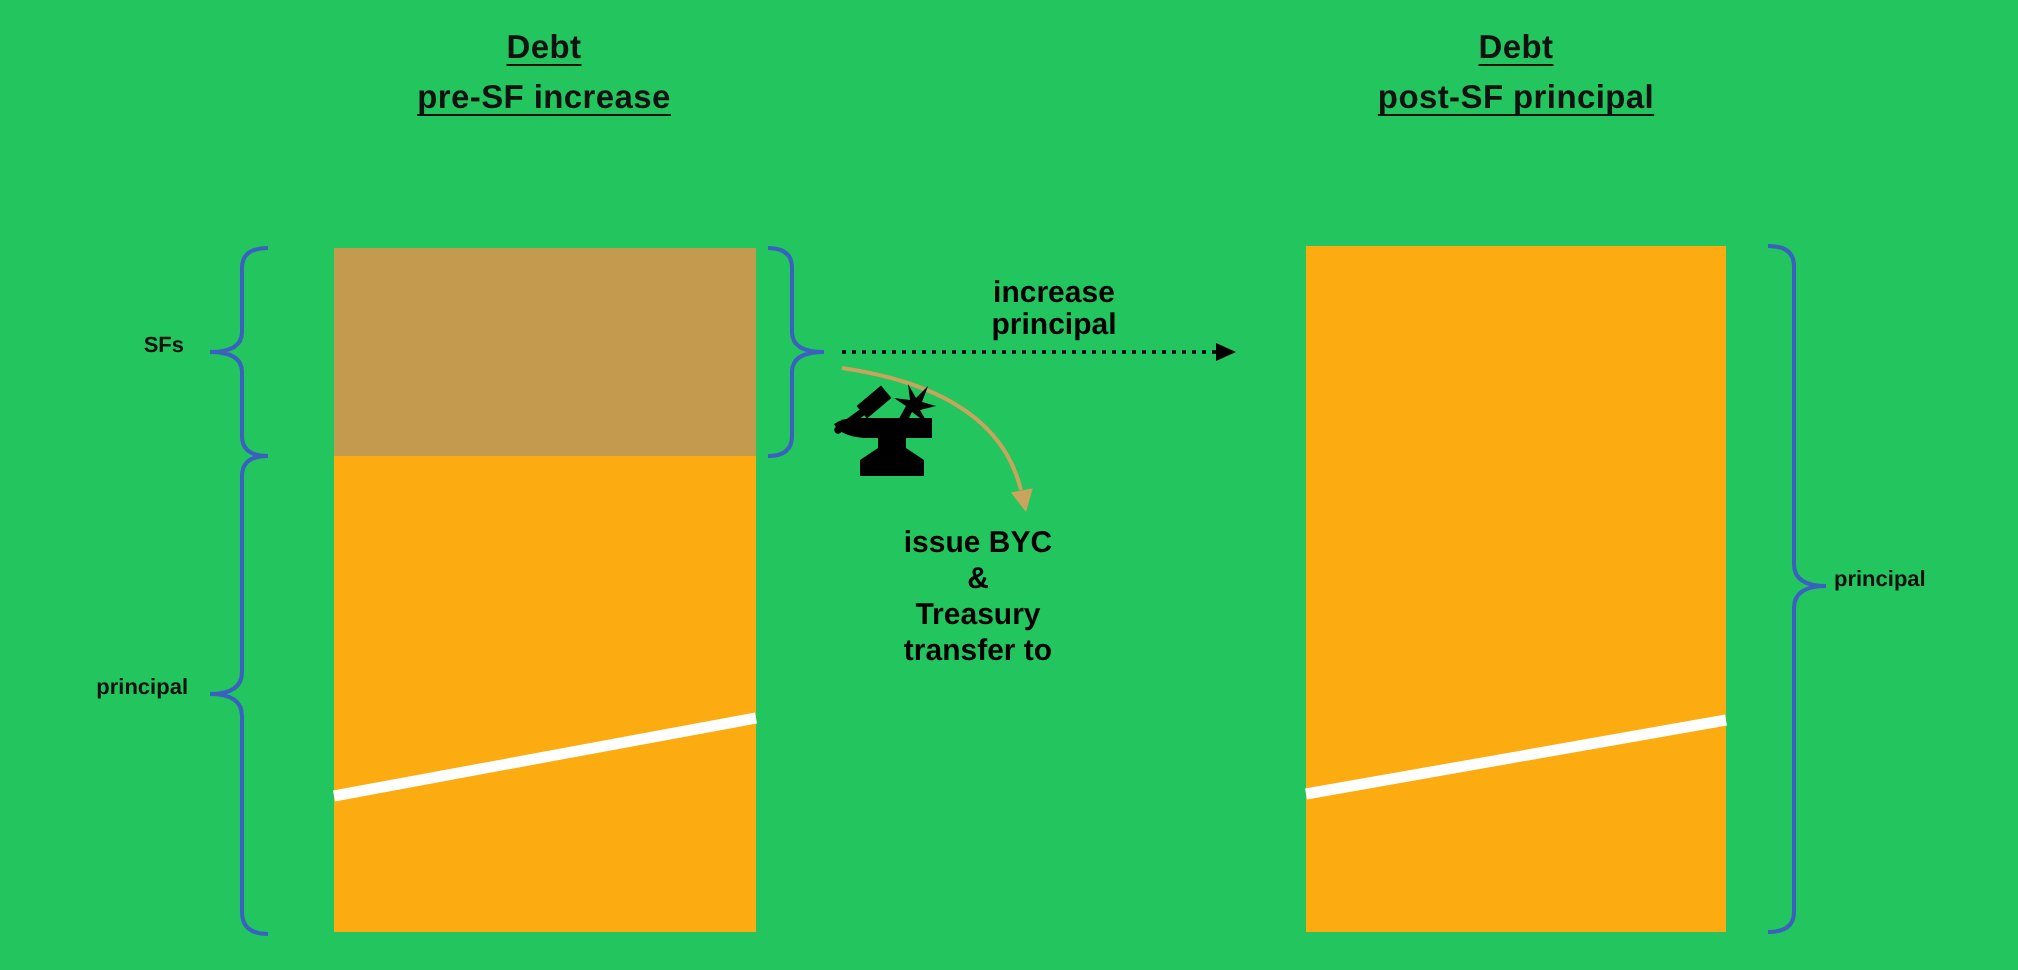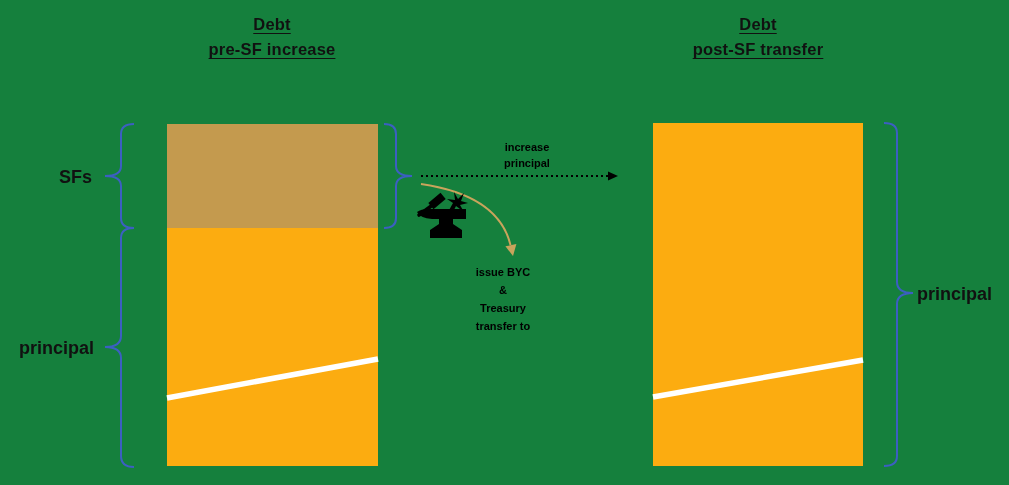--- a/index.html
+++ b/index.html
@@ -9,7 +9,7 @@
   *{margin:0;padding:0;box-sizing:border-box;}
   html,body{background:#fff;}
   .canvas{
-    position:relative;width:1009px;height:485px;background:#15803d;overflow:hidden;
+    position:relative;width:1009px;height:485px;background:#22c55e;overflow:hidden;
     font-family:"Liberation Sans","DejaVu Sans",sans-serif;color:var(--text);
   }
   .title{

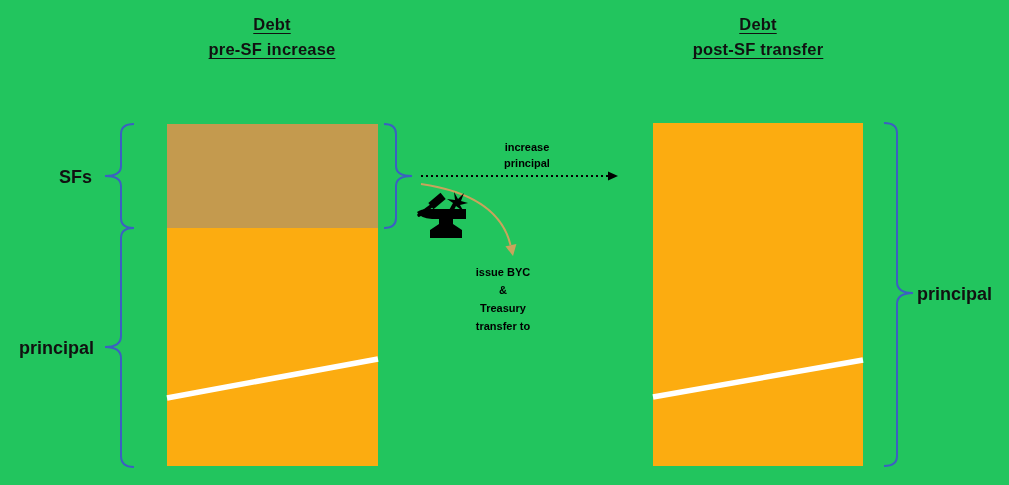--- a/index.html
+++ b/index.html
@@ -44,7 +44,7 @@
   </div>
   <div class="title" style="left:628px;">
     <span class="l1"><span>Debt</span></span>
-    <span class="l2"><span>post-SF transfer</span></span>
+    <span class="l2"><span>post-SF principal</span></span>
   </div>
 
   <div class="bar bar-left">

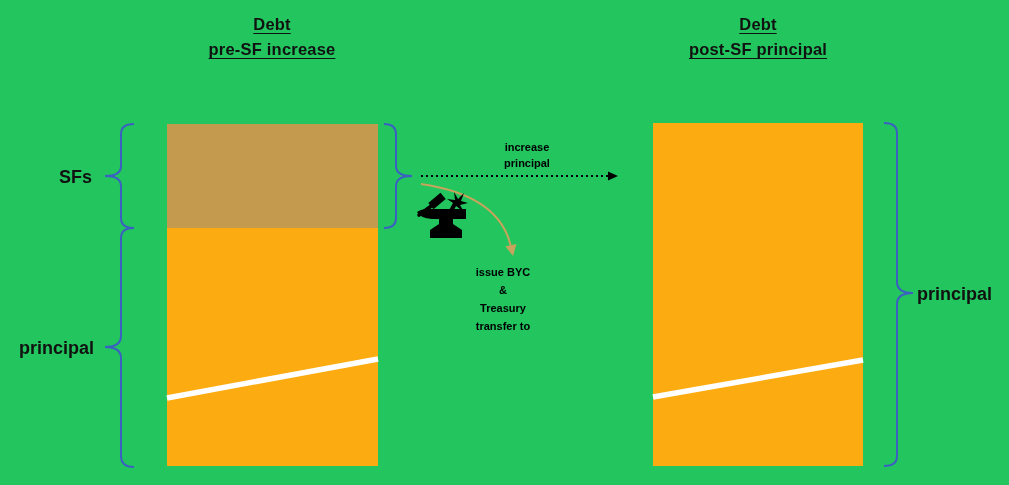--- a/index.html
+++ b/index.html
@@ -28,7 +28,7 @@
   .lbl-sfs{left:40px;top:167px;width:52px;text-align:right;}
   .lbl-principal-left{left:16px;top:338px;width:78px;text-align:right;}
   .lbl-principal-right{left:917px;top:284px;}
-  .note{position:absolute;text-align:center;font-size:11px;font-weight:600;line-height:16px;color:#000;}
+  .note{position:absolute;text-align:center;font-size:15px;font-weight:600;line-height:16px;color:#000;}
   .note-increase{left:447px;top:139px;width:160px;}
   .note-issue{left:428px;top:263px;width:150px;line-height:18px;}
   .note div{display:block;}

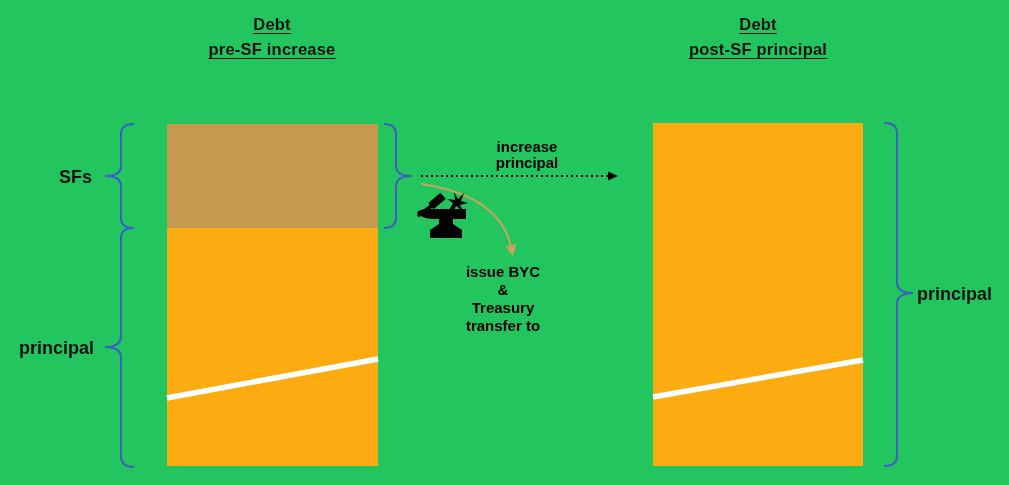--- a/index.html
+++ b/index.html
@@ -24,7 +24,7 @@
   .seg-principal{flex:1;background:var(--orange);}
   .bar-right{left:653px;top:123px;width:210px;height:343px;background:var(--orange);}
   .overlay{position:absolute;left:0;top:0;width:1009px;height:485px;pointer-events:none;}
-  .side-label{position:absolute;font-size:18px;font-weight:600;white-space:nowrap;}
+  .side-label{position:absolute;font-size:11px;font-weight:600;white-space:nowrap;}
   .lbl-sfs{left:40px;top:167px;width:52px;text-align:right;}
   .lbl-principal-left{left:16px;top:338px;width:78px;text-align:right;}
   .lbl-principal-right{left:917px;top:284px;}

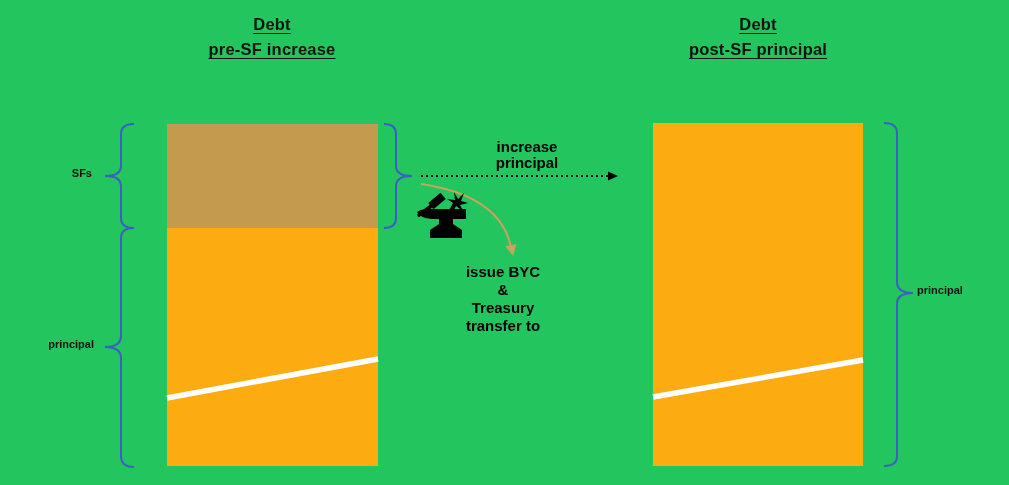--- a/index.html
+++ b/index.html
@@ -30,7 +30,7 @@
   .lbl-principal-right{left:917px;top:284px;}
   .note{position:absolute;text-align:center;font-size:15px;font-weight:600;line-height:16px;color:#000;}
   .note-increase{left:447px;top:139px;width:160px;}
-  .note-issue{left:428px;top:263px;width:150px;line-height:18px;}
+  .note-issue{left:414px;top:263px;width:150px;line-height:18px;}
   .note div{display:block;}
 </style>
 </head>

